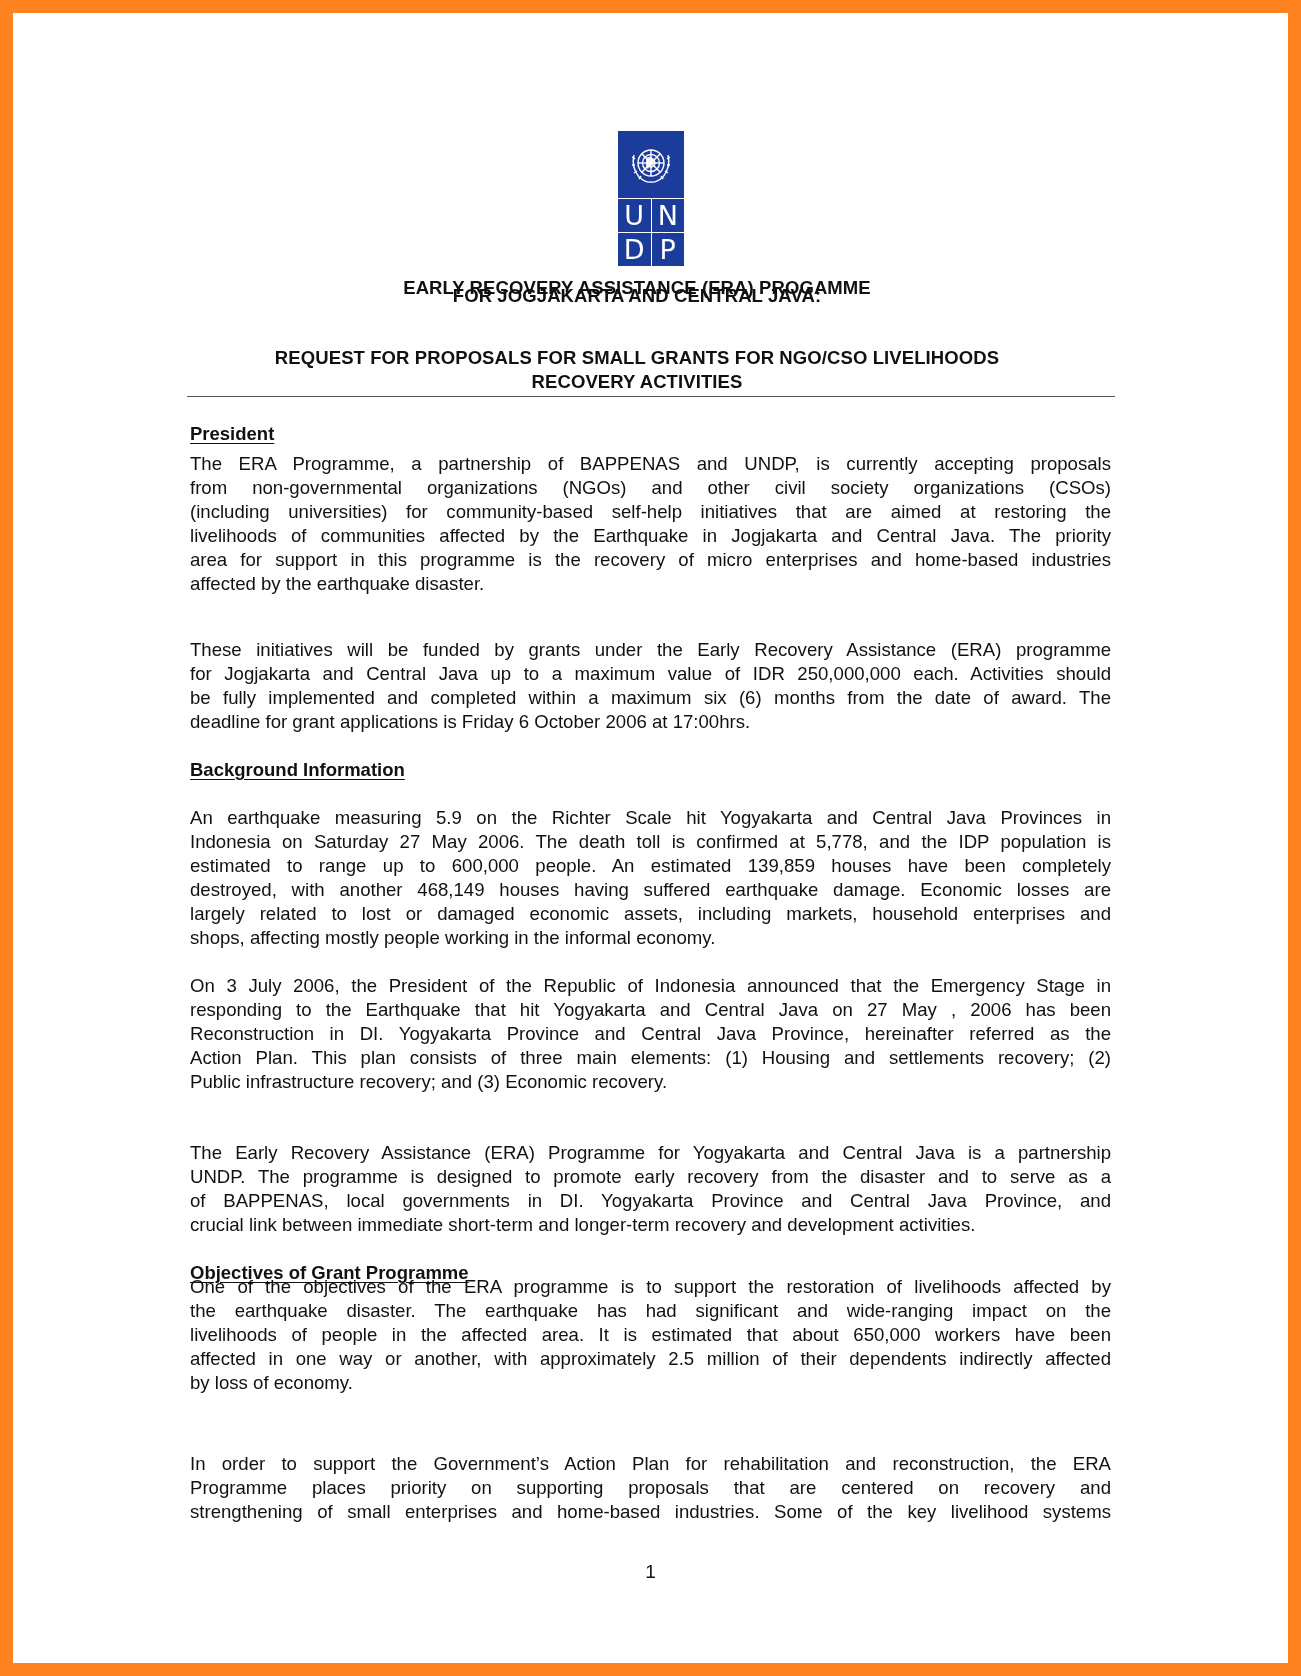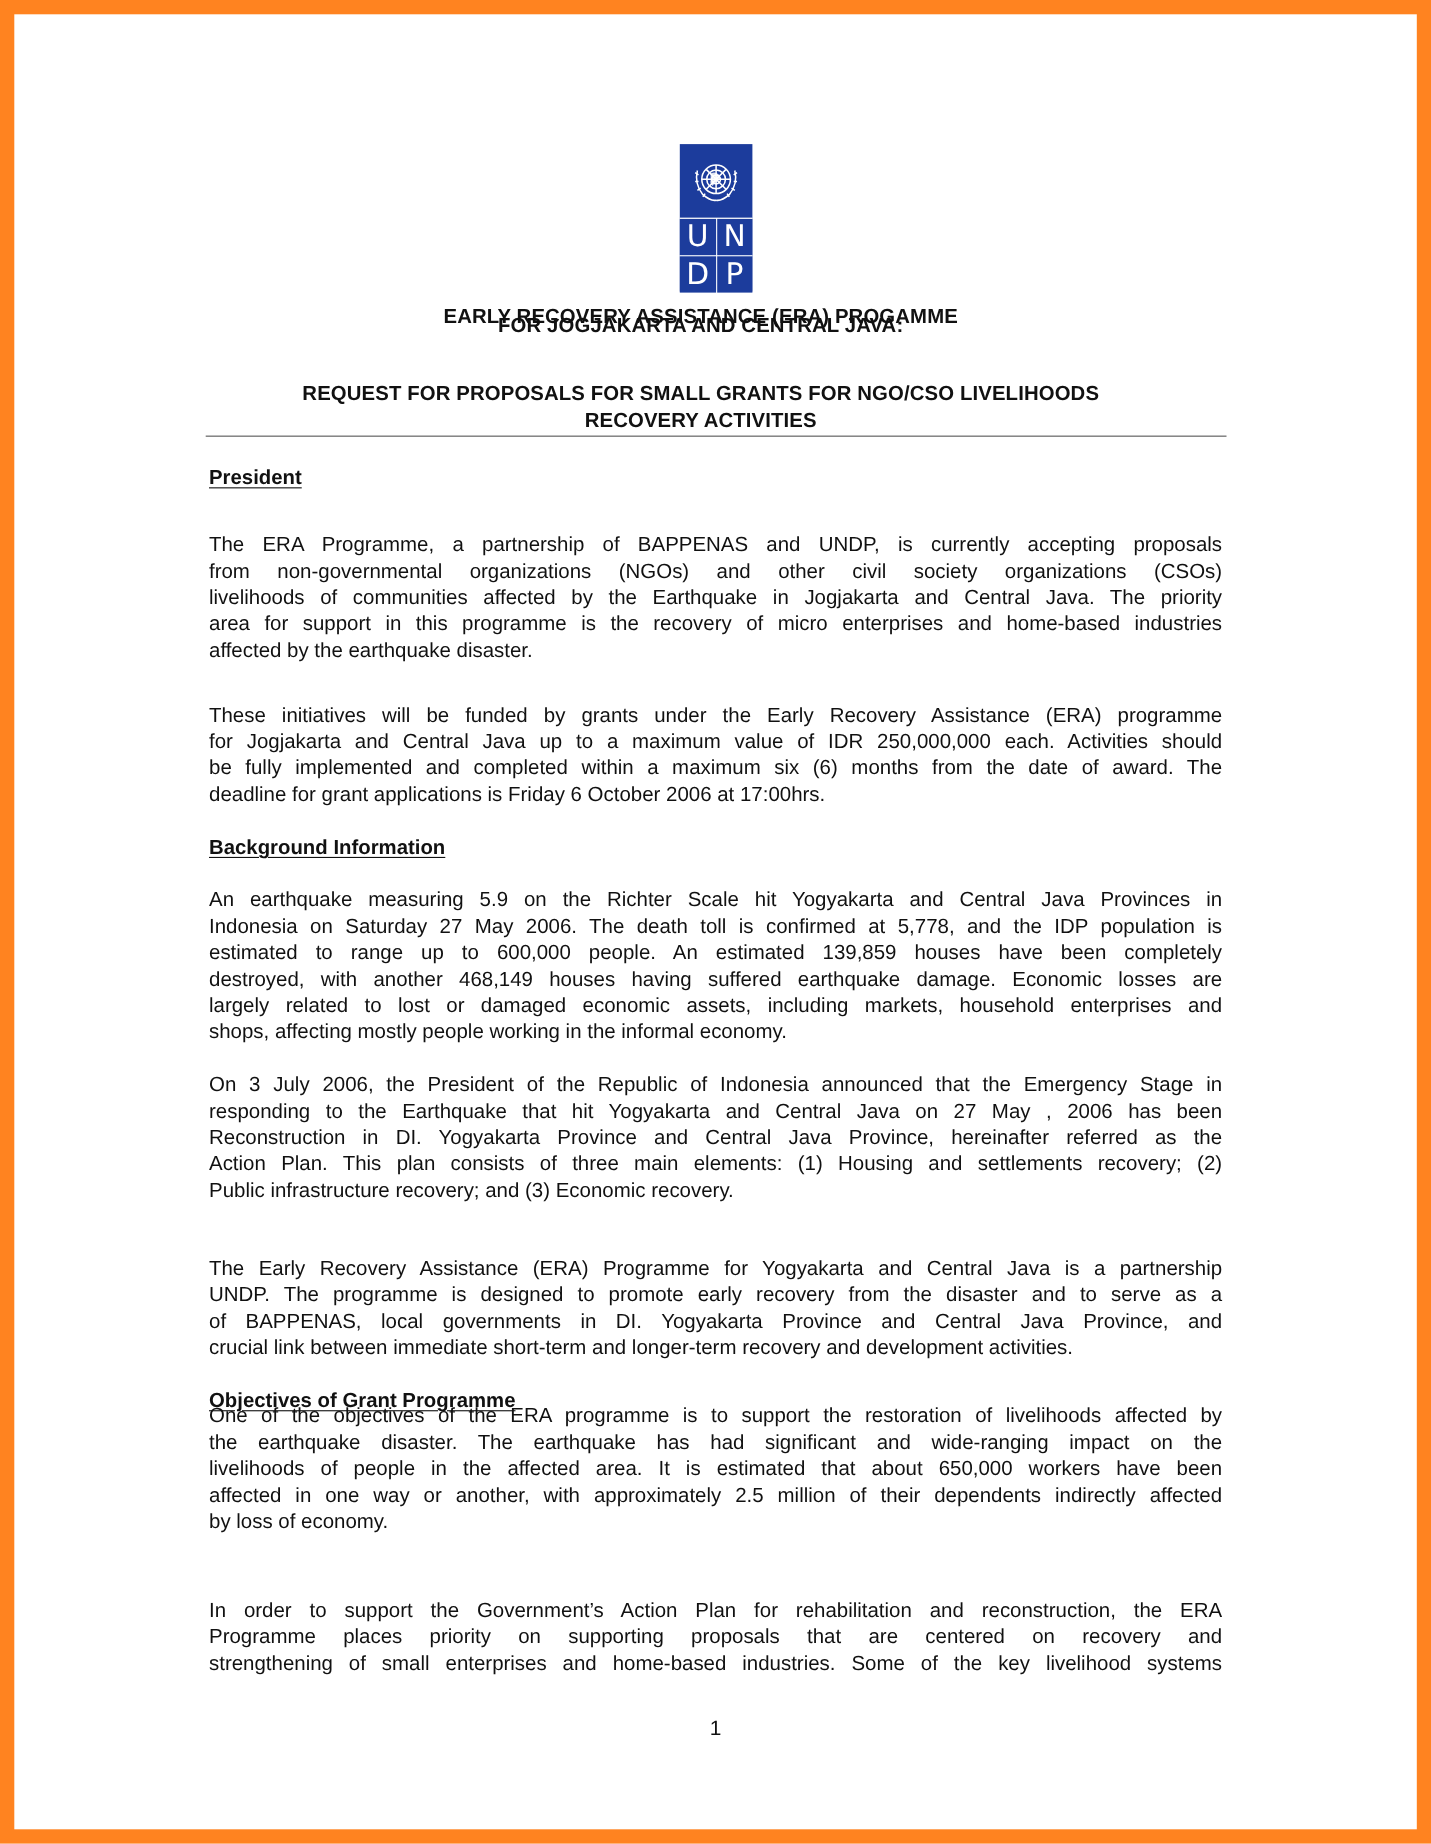--- a/index.html
+++ b/index.html
@@ -112,7 +112,7 @@
 
 <div class="heading" style="top:422px">President</div>
 
-<div class="para" style="top:483px">
+<div class="para" style="top:452px">
   <span class="line">The ERA Programme, a partnership of BAPPENAS and UNDP, is currently accepting proposals</span>
   <span class="line">from non-governmental organizations (NGOs) and other civil society organizations (CSOs)</span>
   <span class="line">livelihoods of communities affected by the Earthquake in Jogjakarta and Central Java. The priority</span>

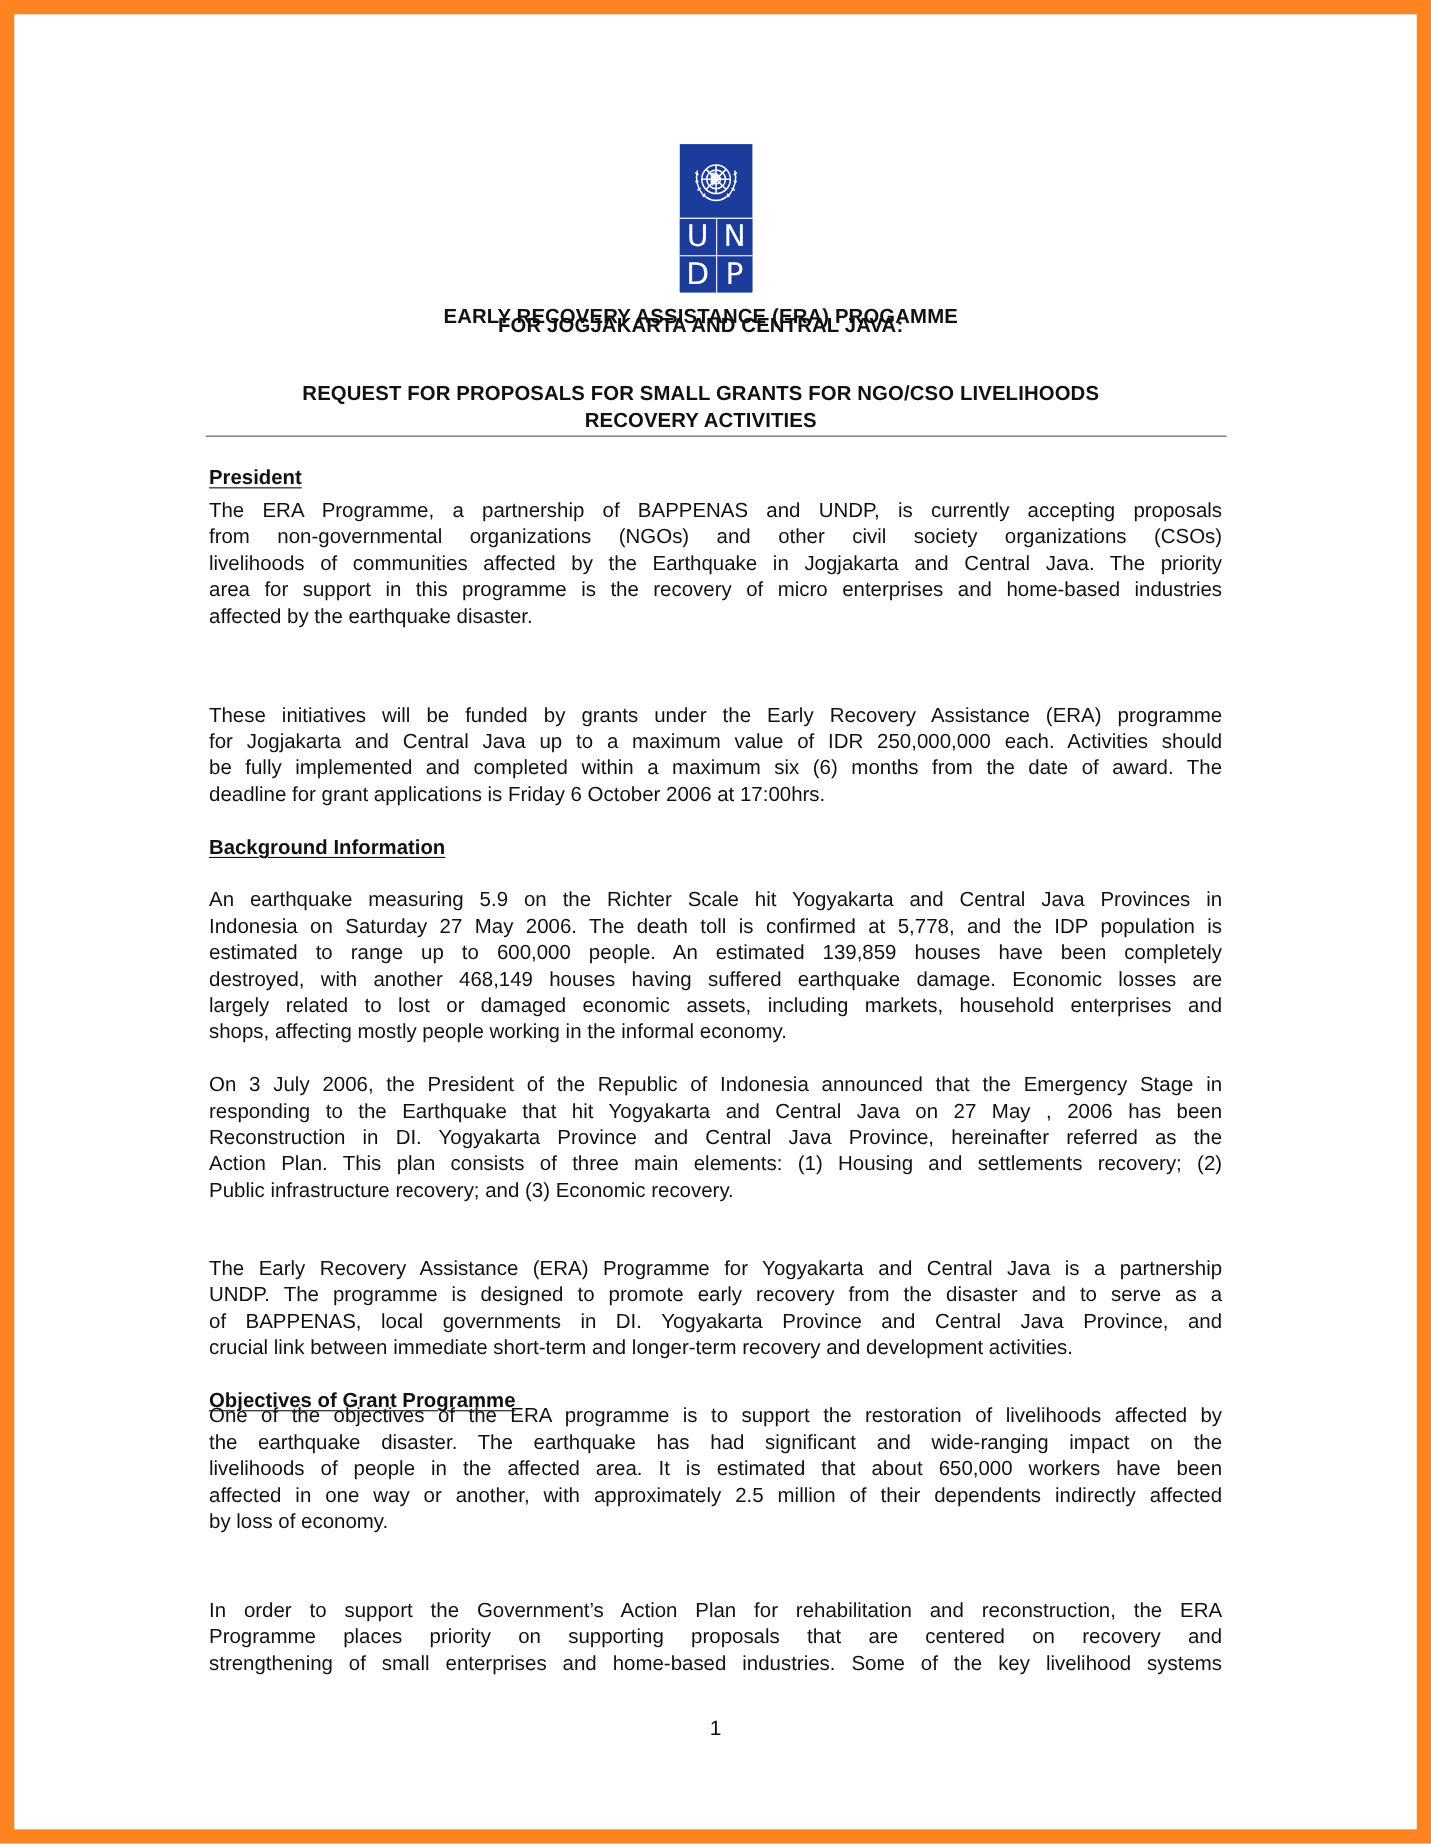--- a/index.html
+++ b/index.html
@@ -115,6 +115,7 @@
 <div class="para" style="top:452px">
   <span class="line">The ERA Programme, a partnership of BAPPENAS and UNDP, is currently accepting proposals</span>
   <span class="line">from non-governmental organizations (NGOs) and other civil society organizations (CSOs)</span>
+  <span class="line">(including universities) for community-based self-help initiatives that are aimed at restoring  the</span>
   <span class="line">livelihoods of communities affected by the Earthquake in Jogjakarta and Central Java. The priority</span>
   <span class="line">area for support in this programme is the recovery of micro enterprises and home-based industries</span>
   <span class="line last">affected by the earthquake disaster.</span>

